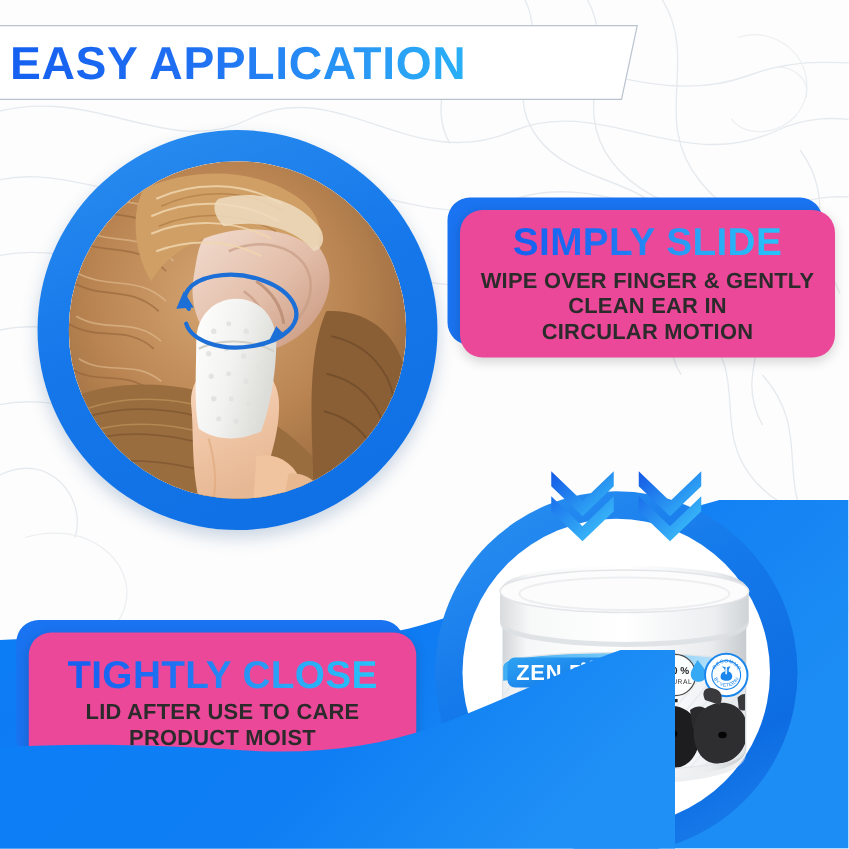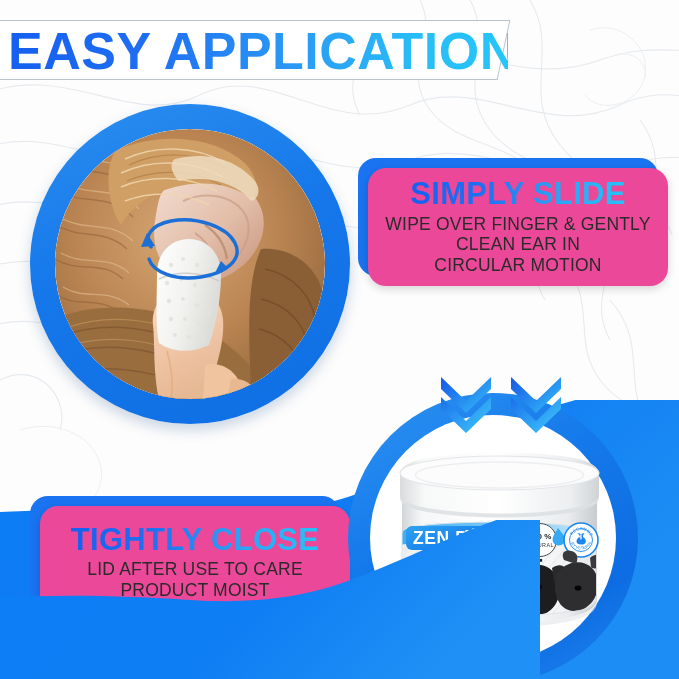--- a/index.html
+++ b/index.html
@@ -26,7 +26,7 @@
   .title-text{
     position:absolute;left:8px;top:22px;width:500px;height:58px;
     display:flex;align-items:center;
-    font-size:52px;font-weight:bold;letter-spacing:0.5px;
+    font-size:37px;font-weight:bold;letter-spacing:0.5px;
     font-family:"Liberation Sans", sans-serif;
     background:linear-gradient(90deg,#1560f0 0%,#1f6ef2 28%,#2a9bf5 58%,#29bdf7 82%,#24c5fb 100%);
     -webkit-background-clip:text;background-clip:text;color:transparent;

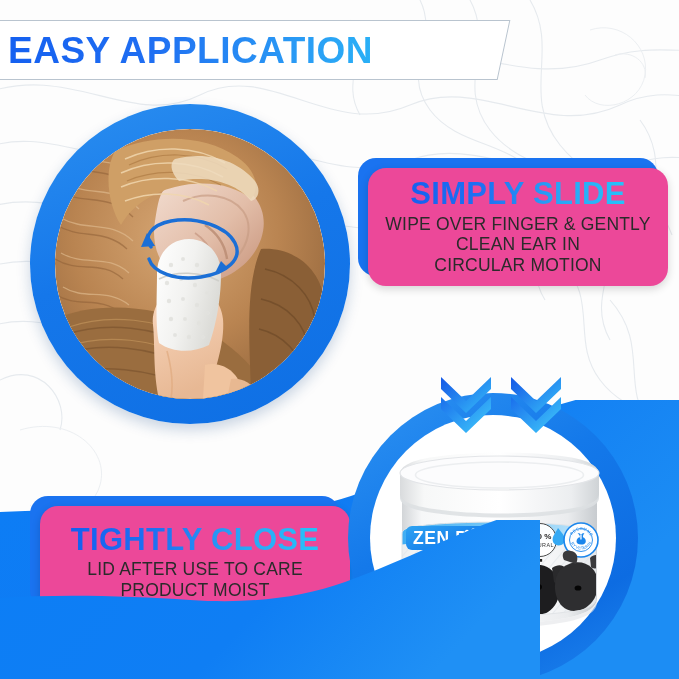--- a/index.html
+++ b/index.html
@@ -68,7 +68,7 @@
   }
   .card-body{
     font-size:17.5px;color:#2b2b2b;line-height:1.18;text-align:center;
-    margin-top:3px;white-space:pre-line;letter-spacing:0.2px;
+    margin-top:3px;white-space:pre-line;letter-spacing:0.2px;font-weight:bold;
   }
 
   #card-simply{left:358px;top:158px;width:300px;height:118px;}

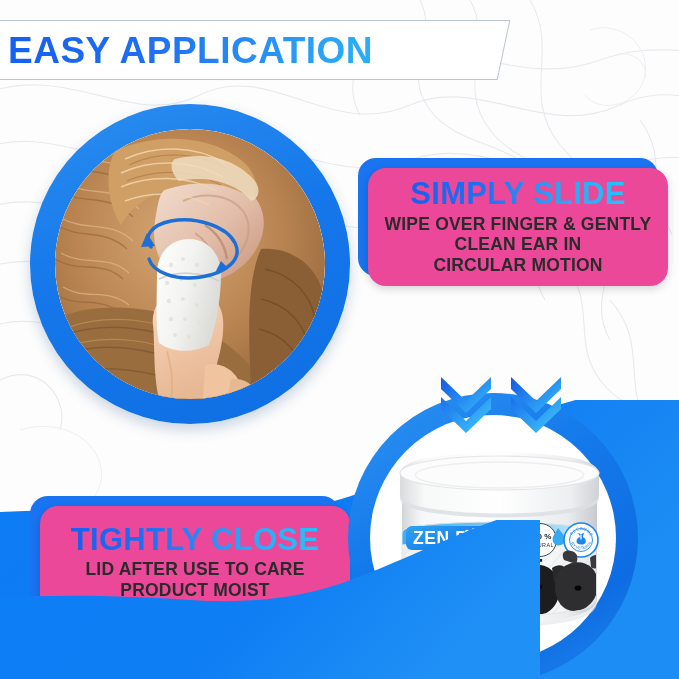--- a/index.html
+++ b/index.html
@@ -72,7 +72,7 @@
   }
 
   #card-simply{left:358px;top:158px;width:300px;height:118px;}
-  #card-tightly{left:30px;top:496px;width:310px;height:112px;}
+  #card-tightly{left:13px;top:496px;width:310px;height:112px;}
 
   
   .chevrons{position:absolute;left:438px;top:375px;width:130px;height:60px;}

